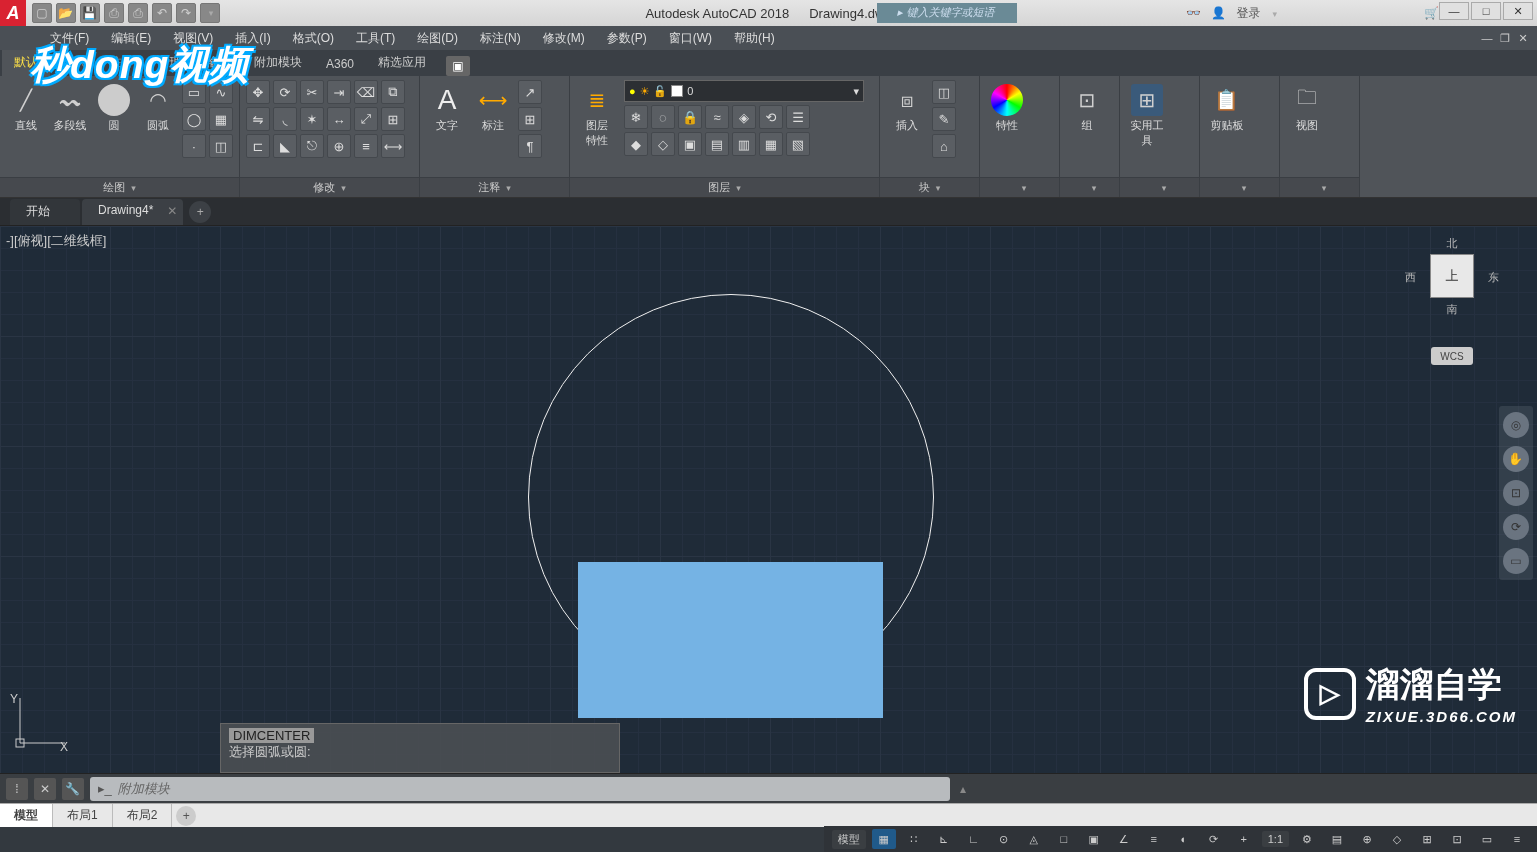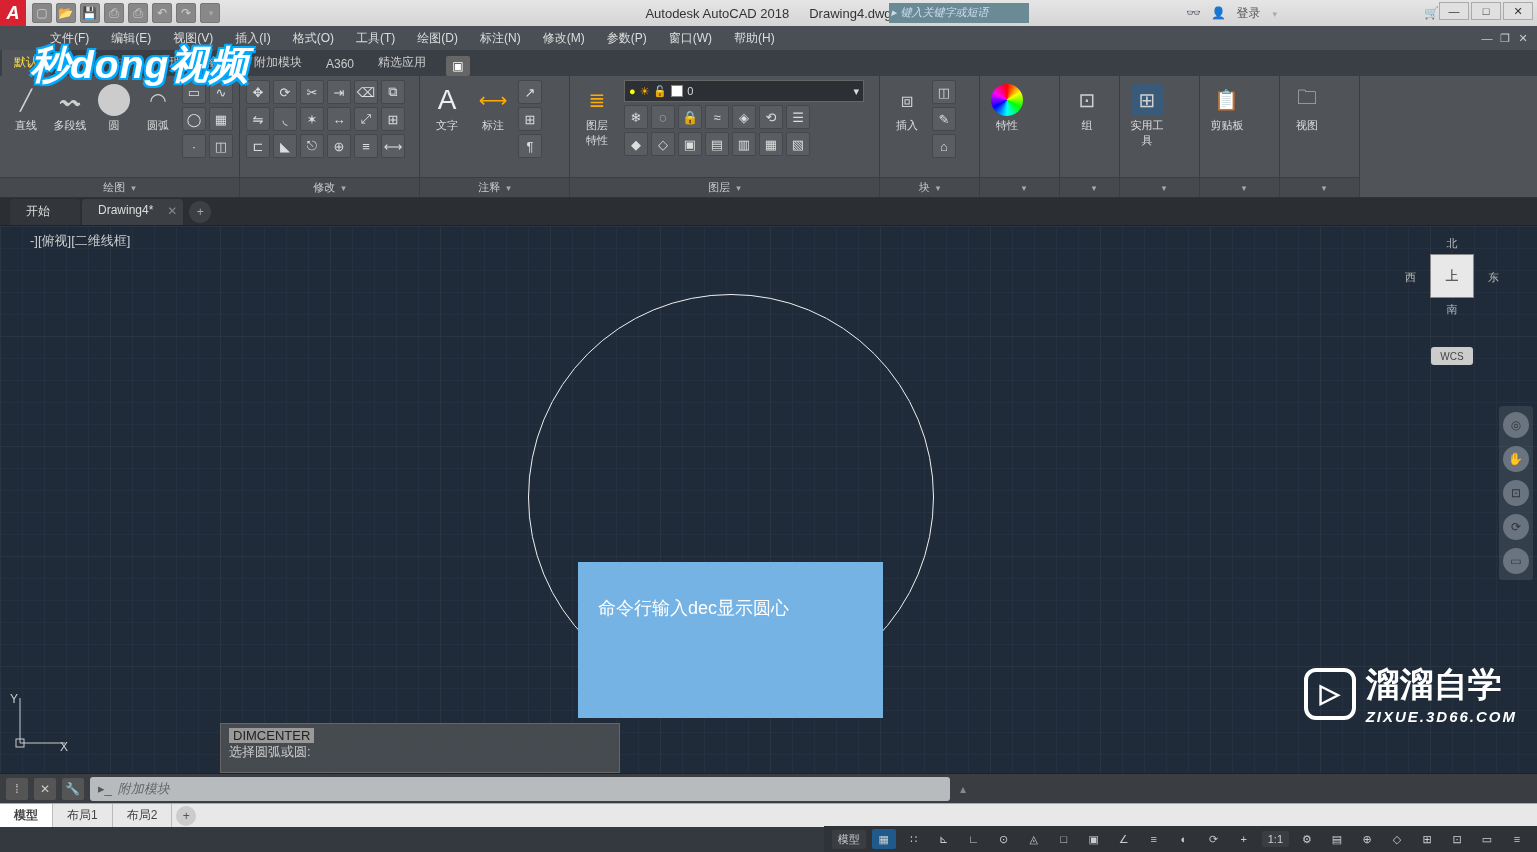--- a/index.html
+++ b/index.html
@@ -11,7 +11,7 @@
 .qat { display: flex; gap: 4px; margin-left: 6px; }
 .qat-btn { width: 20px; height: 20px; background: #888; border: 1px solid #777; border-radius: 2px; display:flex;align-items:center;justify-content:center; }
 .title-center { position: absolute; left: 50%; transform: translateX(-50%); display: flex; gap: 20px; font-size: 13px; color: #333; }
-.title-search { position:absolute; right:508px; width:140px; height:20px; background:#6a8a96; color:#cde; font-style:italic; padding:2px 2px; font-size:11px; }
+.title-search { position:absolute; right:520px; width:140px; height:20px; background:#6a8a96; color:#cde; font-style:italic; padding:2px 20px; font-size:11px; }
 .title-right { position:absolute; right:260px; display:flex; gap:10px; align-items:center; color:#555; }
 .title-icons-r { position:absolute; right:70px; display:flex; gap:6px; }
 .win-controls { position:absolute; right:4px; top:2px; display:flex; gap:2px; }

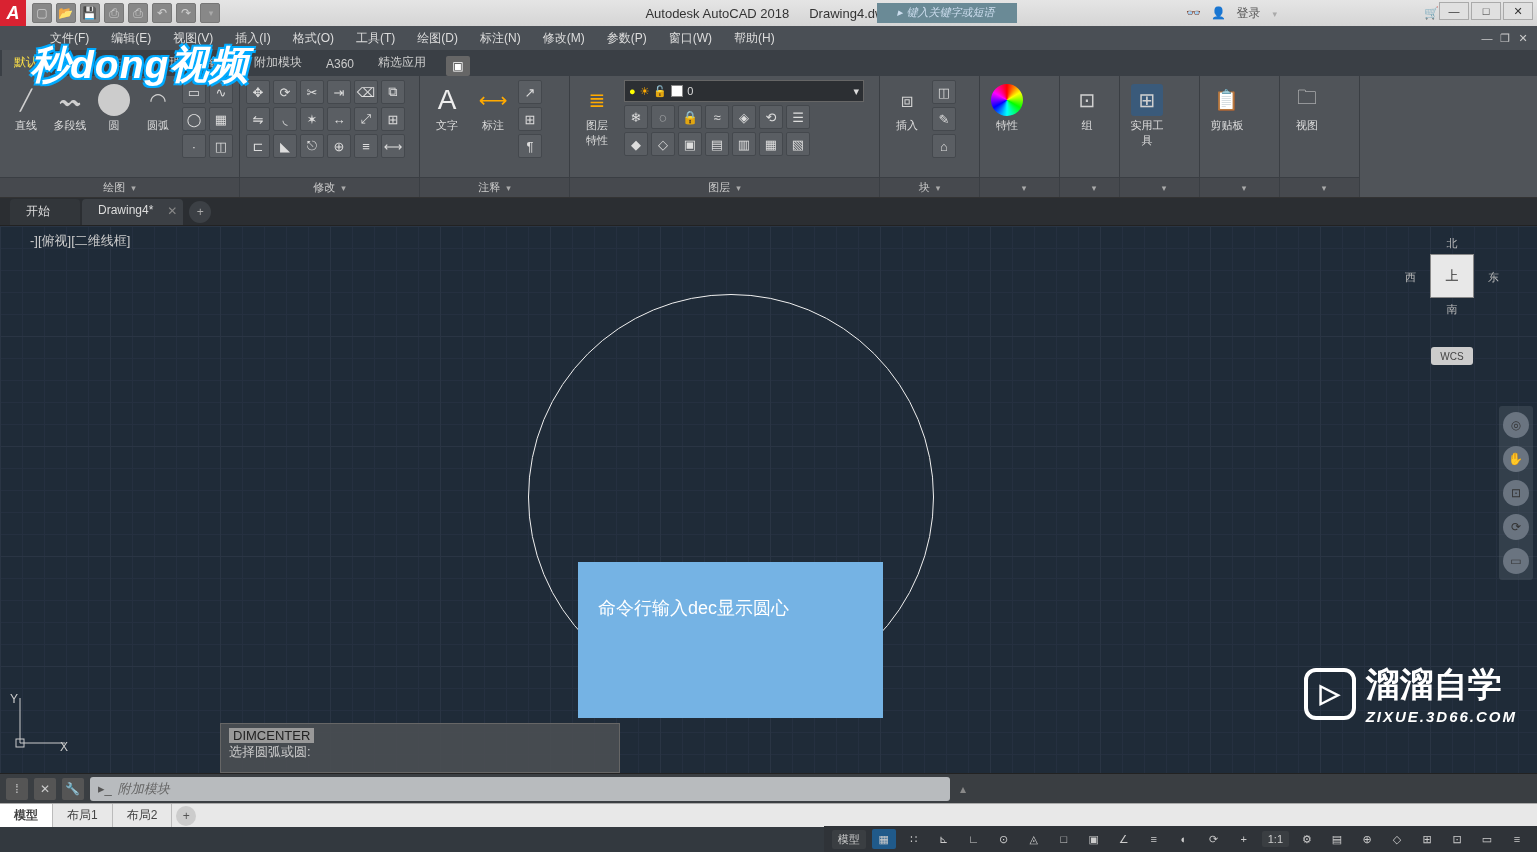--- a/index.html
+++ b/index.html
@@ -59,7 +59,7 @@
   linear-gradient(#253040 1px, transparent 1px),
   linear-gradient(90deg, #253040 1px, transparent 1px);
   background-size: 110px 110px, 110px 110px, 22px 22px, 22px 22px; }
-.view-label { position:absolute; top:6px; left:6px; color:#ccc; font-size:13px;margin-left:24px; }
+.view-label { position:absolute; top:6px; left:6px; color:#ccc; font-size:13px; }
 .circle-obj { position:absolute; width:406px; height:406px; border:1px solid #f0f0f0; border-radius:50%; top:68px; left:528px; }
 .tip-box { position:absolute; width:305px; height:156px; background:#75b3e4; color:#fff; top:336px; left:578px; padding:28px 20px; font-size:18px; line-height:2; }
 .tip-box .t1 { padding-left:20px; }

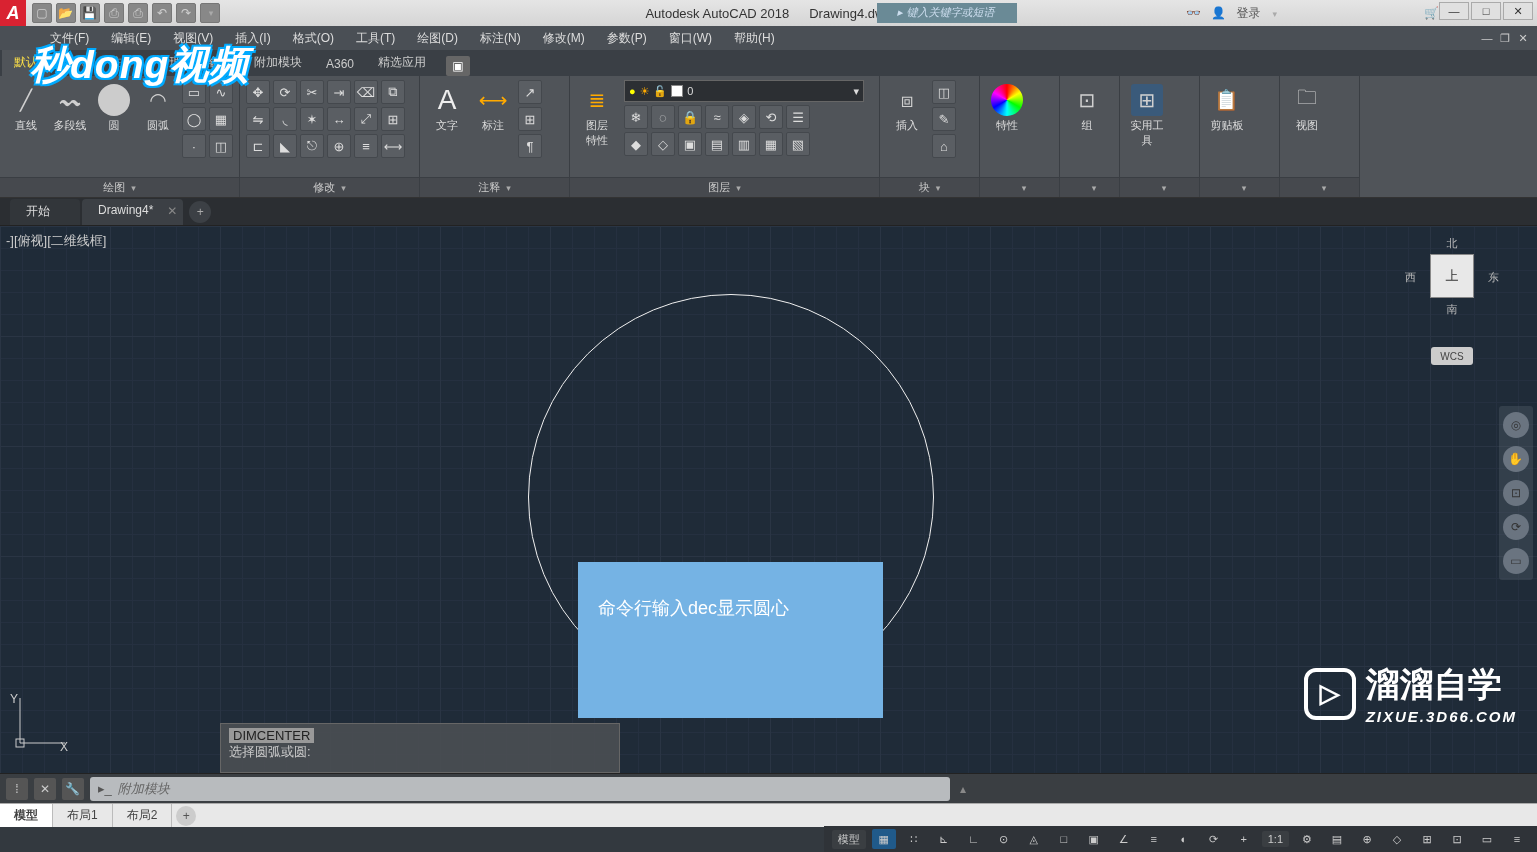--- a/index.html
+++ b/index.html
@@ -378,7 +378,6 @@
   <div class="circle-obj"></div>
 
   <div class="tip-box">
-    <div>命令行输入dec显示圆心</div>
   </div>
 
   <div class="viewcube">

